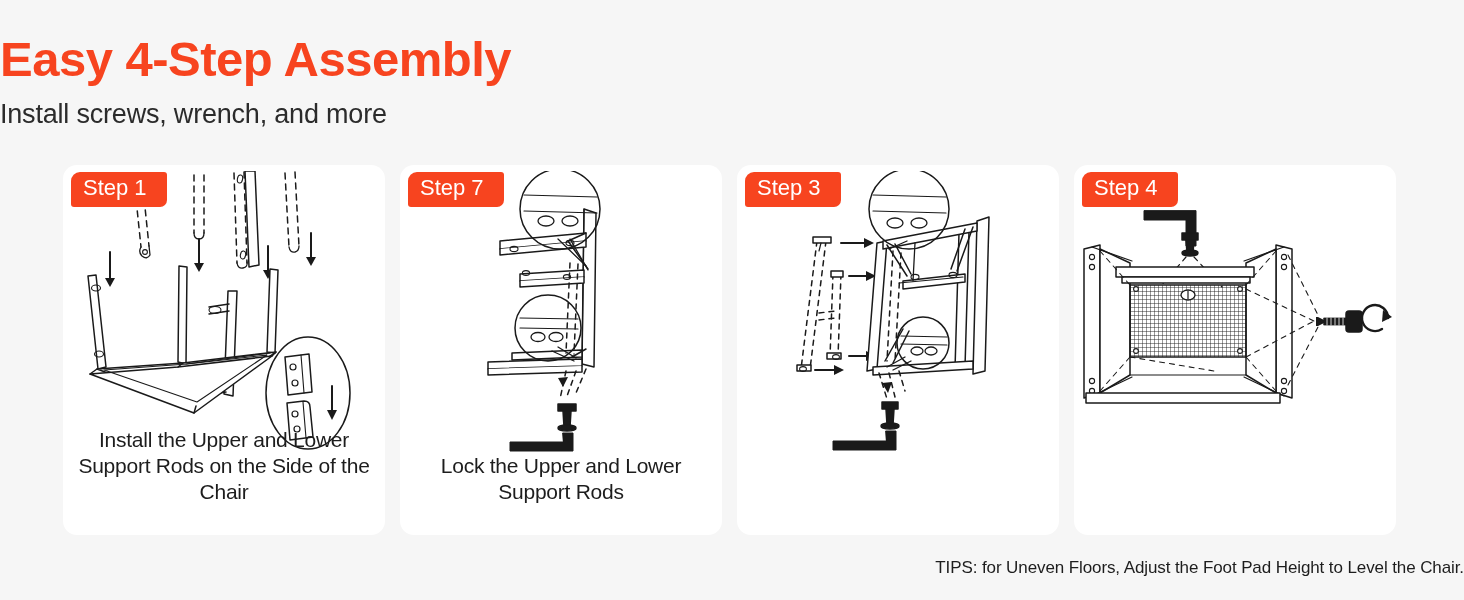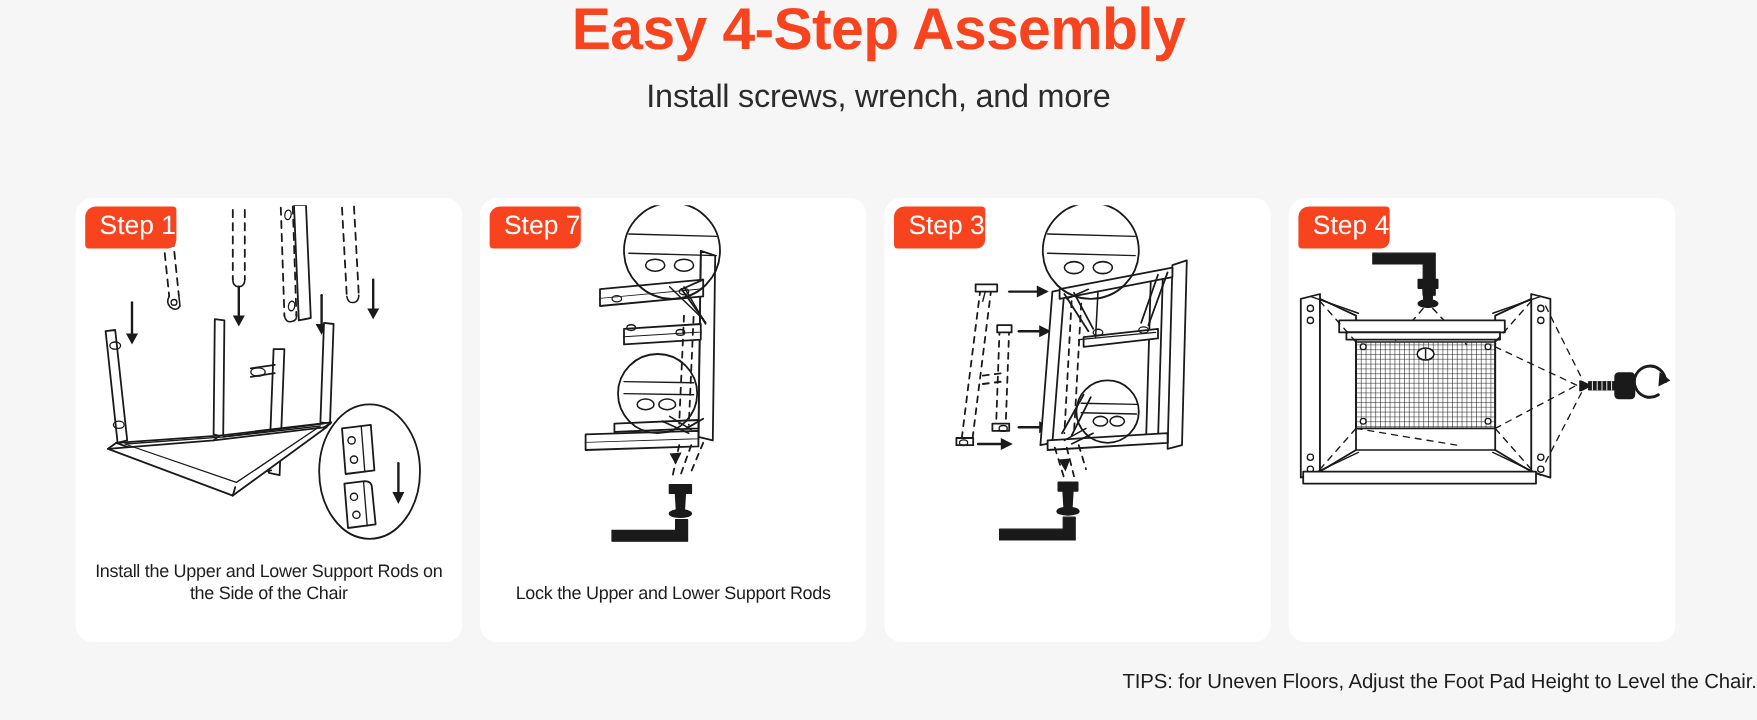--- a/index.html
+++ b/index.html
@@ -12,7 +12,7 @@
   .page { position: relative; width: 1464px; height: 600px; }
 
   
-  .header { text-align: center; }
+  .header { text-align: left; padding-top: 34px; }
   .title {
     font-size: 49px;
     font-weight: bold;

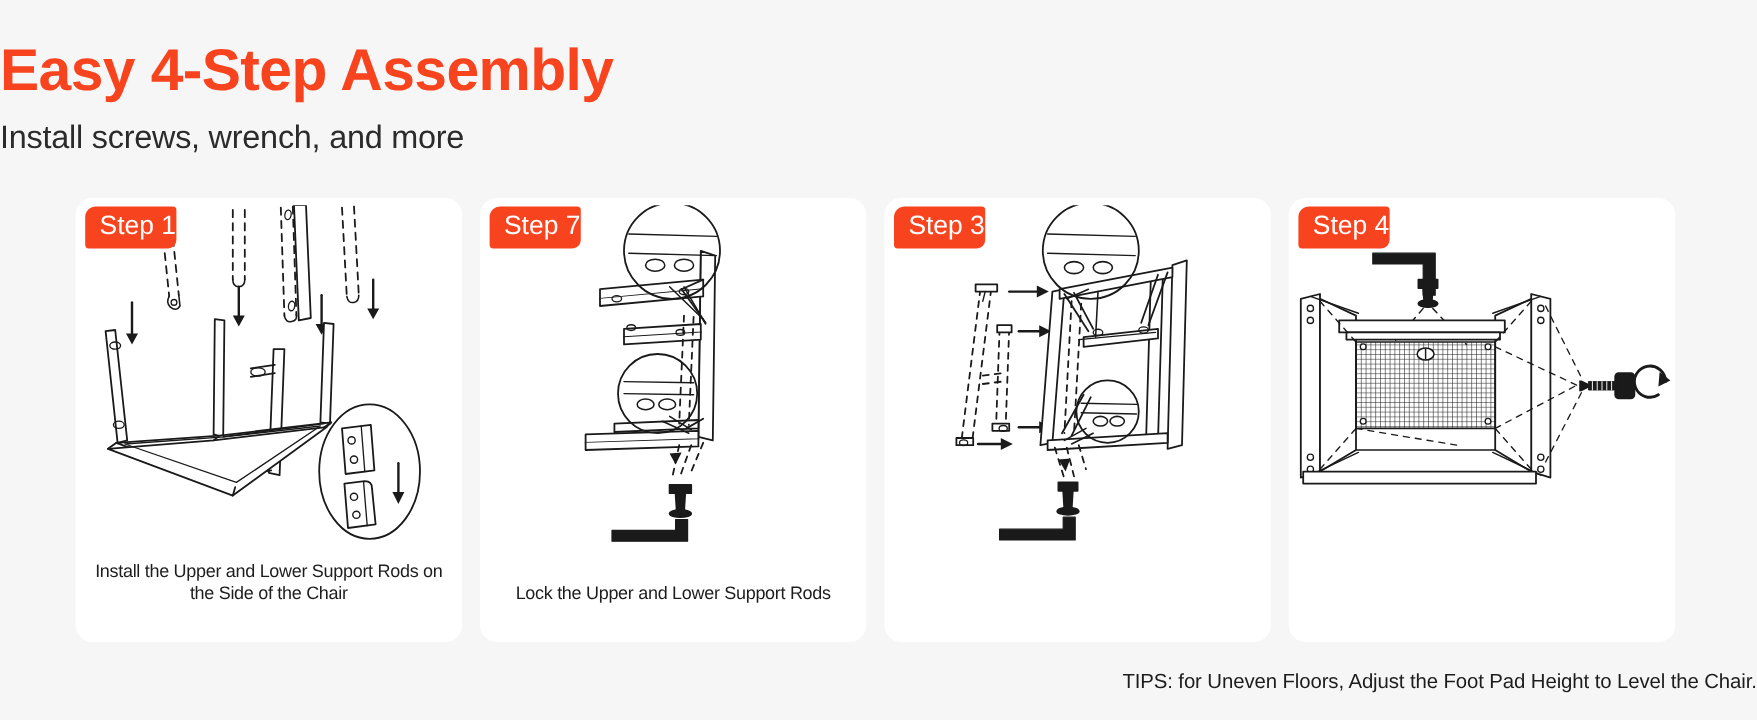--- a/index.html
+++ b/index.html
@@ -50,7 +50,7 @@
     color: #ffffff;
     font-size: 22px;
     font-weight: 500;
-    padding: 3px 0 5px 12px;
+    padding: 3px 20px 5px 12px;
     border-radius: 9px 3px 7px 3px;
     z-index: 5;
     line-height: 1.22;

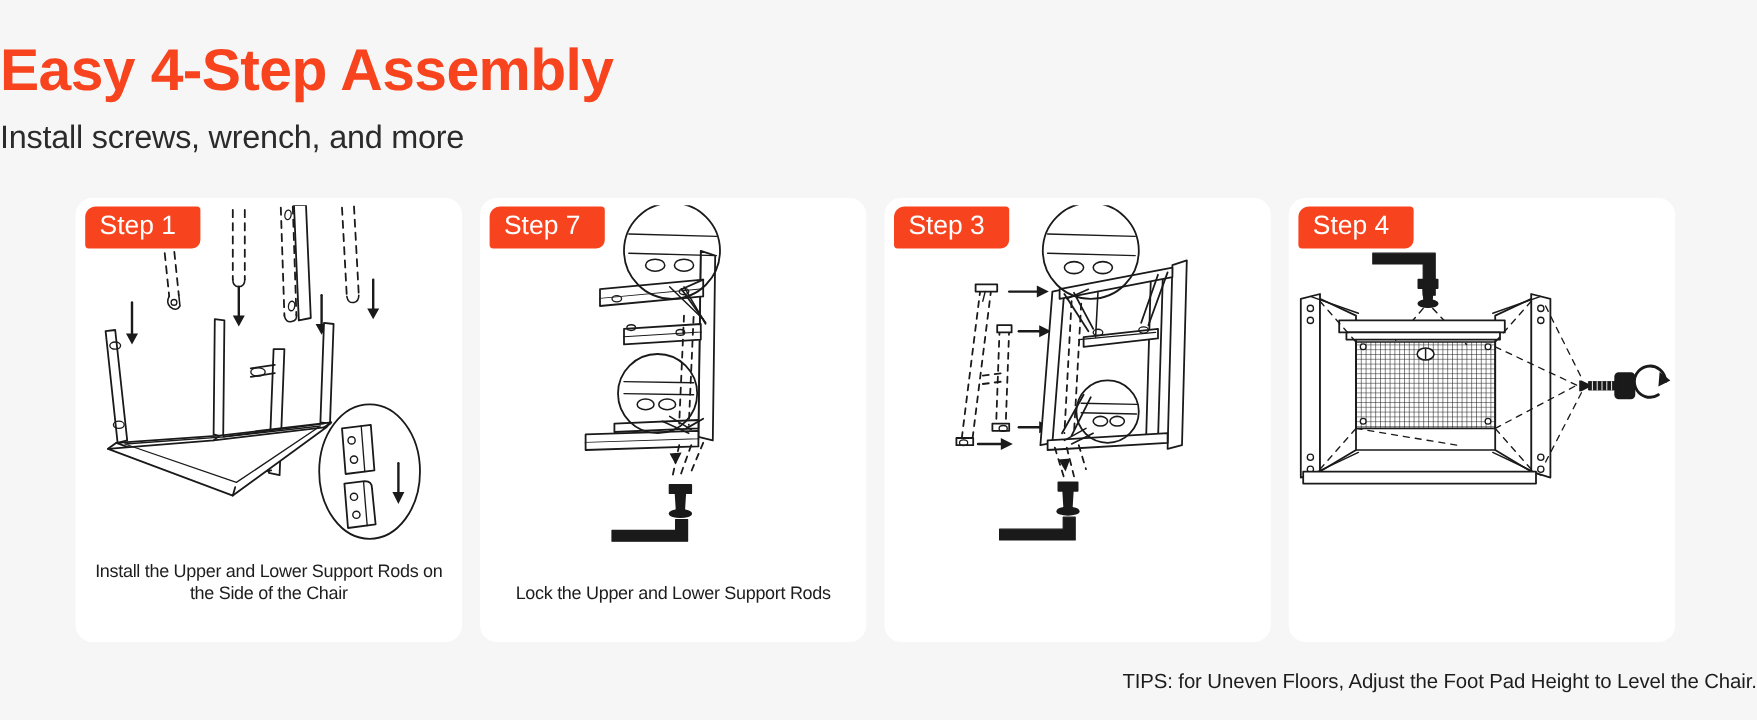--- a/index.html
+++ b/index.html
@@ -65,7 +65,7 @@
     position: absolute;
     bottom: 30px; left: 10px; right: 10px;
     text-align: center;
-    font-size: 15px;
+    font-size: 21px;
     color: #1d1d1d;
     line-height: 1.24;
     letter-spacing: -0.25px;

